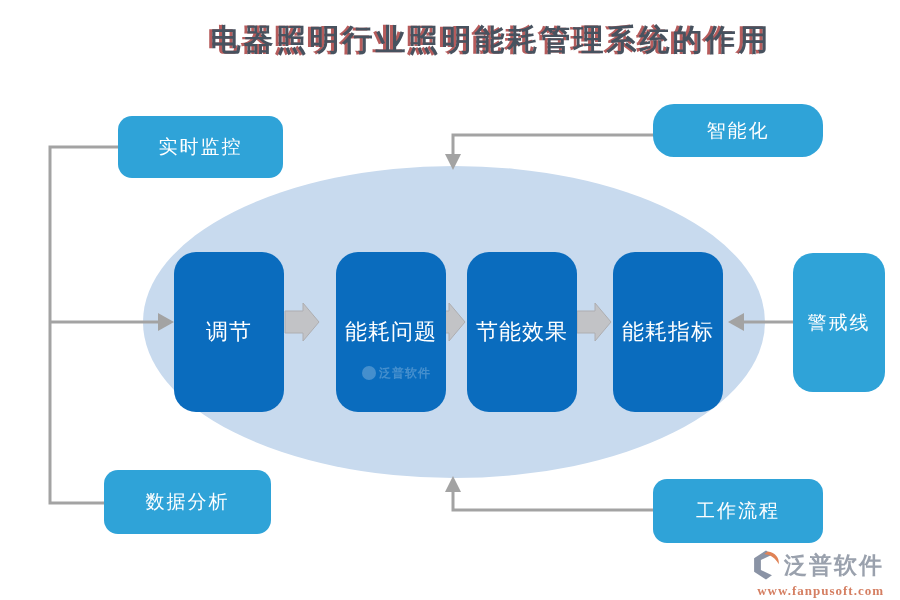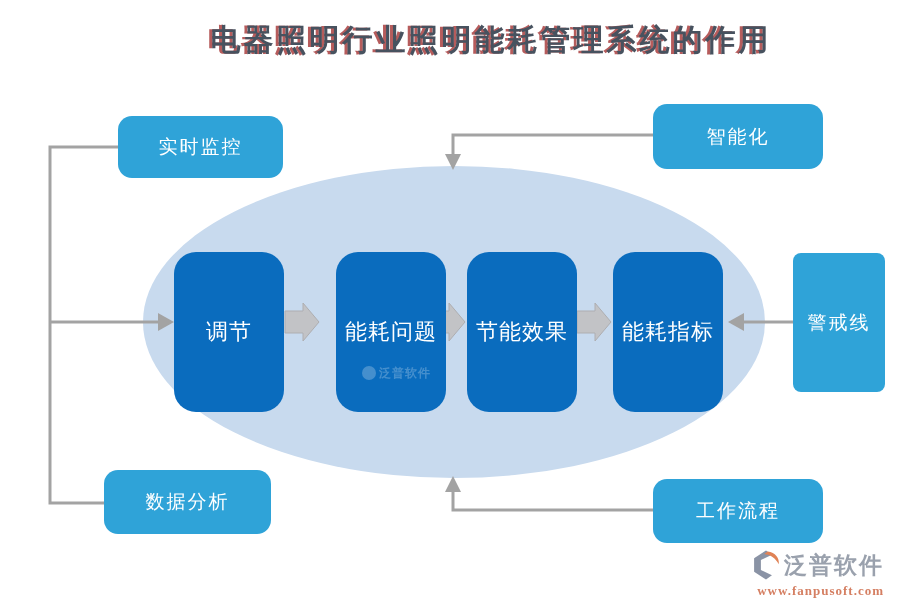--- a/index.html
+++ b/index.html
@@ -50,7 +50,7 @@
     color:var(--box-text); font-size:19px; letter-spacing:2px;
   }
   .sat-top-left{left:118px; top:116px; width:165px; height:62px;}
-  .sat-top-right{left:653px; top:104px; width:170px; height:65px;}
+  .sat-top-right{left:653px; top:104px; width:170px; height:53px;border-radius:21px;}
   .sat-bottom-left{left:104px; top:470px; width:167px; height:64px;}
   .sat-bottom-right{left:653px; top:479px; width:170px; height:64px;}
   .sat-right{left:793px; top:253px; width:92px; height:139px; border-radius:8px;}

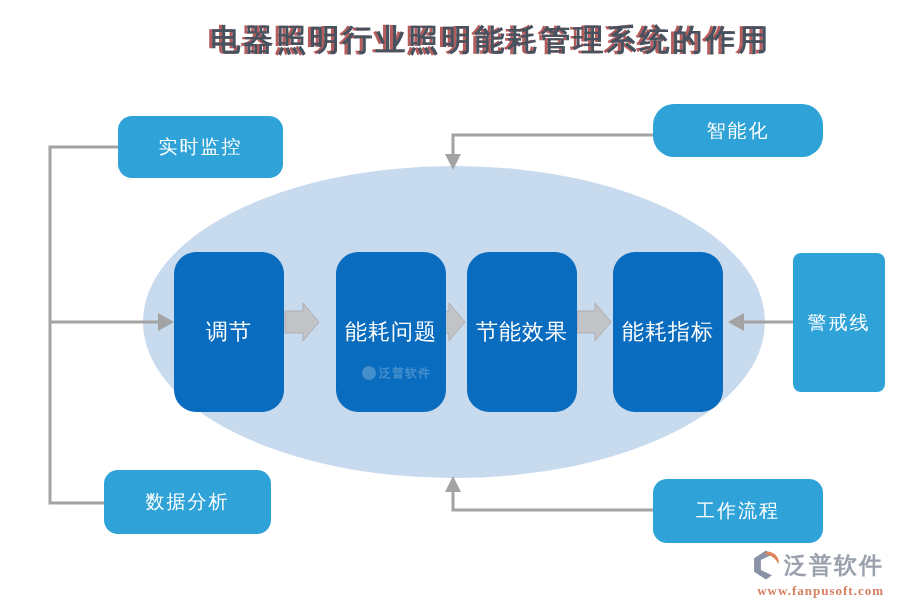--- a/index.html
+++ b/index.html
@@ -53,7 +53,7 @@
   .sat-top-right{left:653px; top:104px; width:170px; height:53px;border-radius:21px;}
   .sat-bottom-left{left:104px; top:470px; width:167px; height:64px;}
   .sat-bottom-right{left:653px; top:479px; width:170px; height:64px;}
-  .sat-right{left:793px; top:253px; width:92px; height:139px; border-radius:8px;}
+  .sat-right{left:793px; top:253px; width:92px; height:139px; border-radius:20px;}
   .watermark{
     position:absolute; left:362px; top:360px; width:70px; height:26px;
     display:flex; align-items:center; gap:3px;

